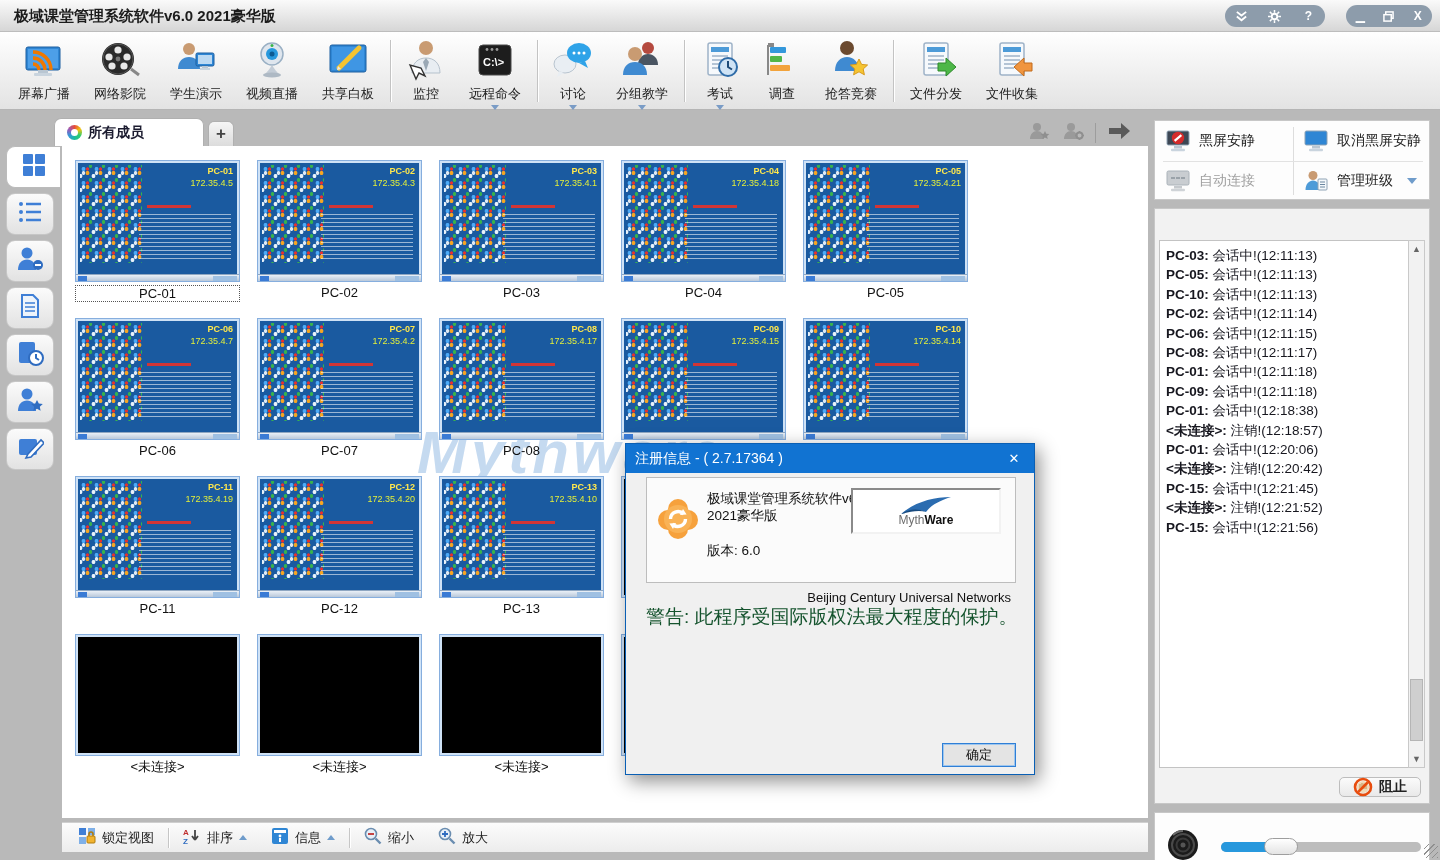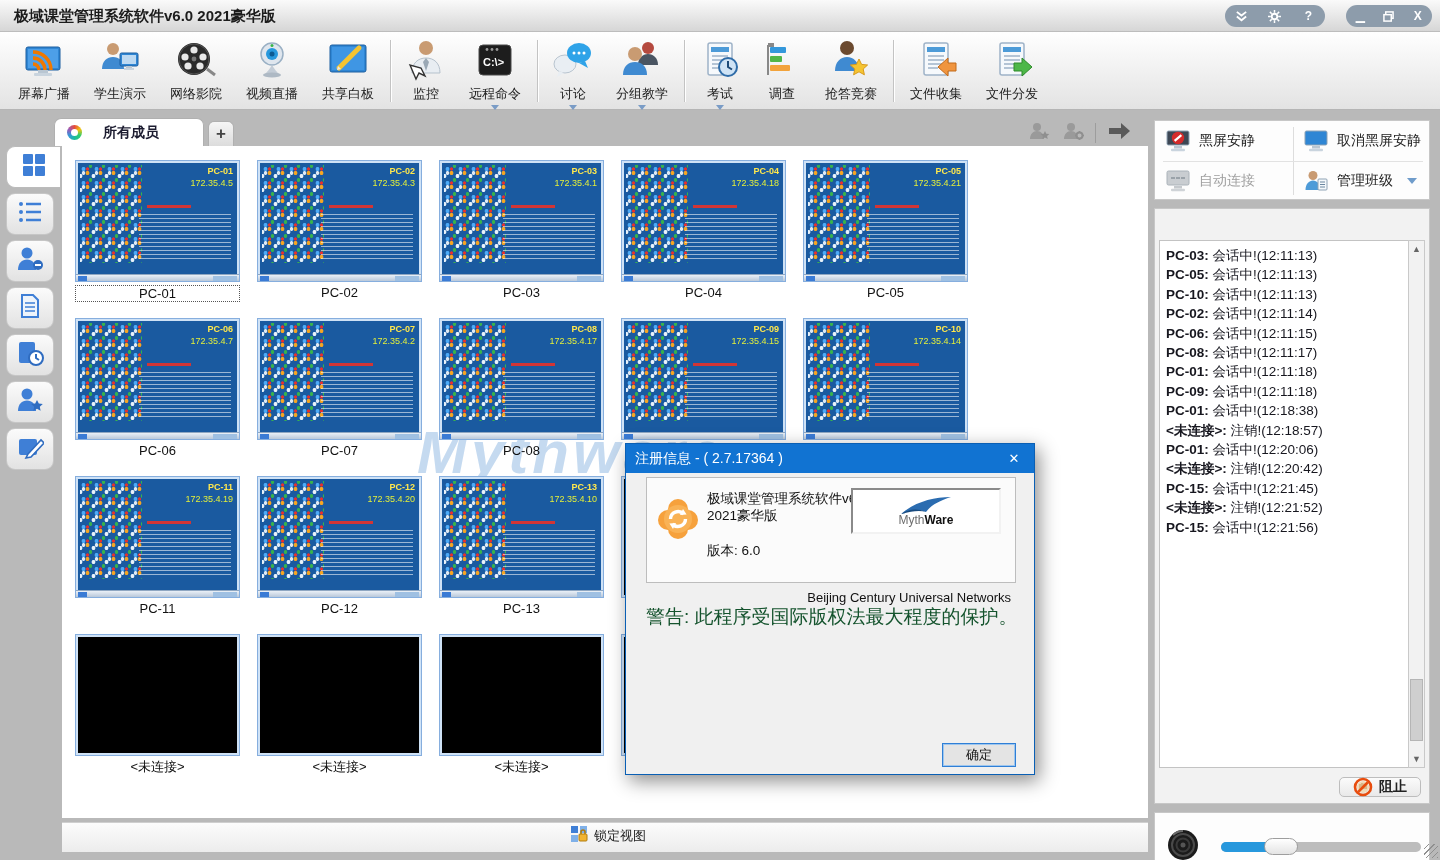--- a/index.html
+++ b/index.html
@@ -189,19 +189,6 @@
       <div class="tb-item">
         <div class="tb-icon">
           <svg width="44" height="44" viewBox="0 0 44 44">
-            <circle cx="15" cy="10" r="6" fill="#c99b72"></circle>
-            <path d="M4 30c0-8 5-12 11-12s11 4 11 12z" fill="#3f8ad1"></path>
-            <rect x="22" y="14" width="18" height="13" rx="1.5" fill="#2f86d4" stroke="#1c5ea0"></rect>
-            <rect x="24" y="16" width="14" height="9" fill="#bcd9f2"></rect>
-            <rect x="28" y="27" width="6" height="2" fill="#b9c6d2"></rect>
-            <rect x="26" y="29" width="10" height="2" fill="#c9d4de"></rect>
-          </svg>
-        </div>
-        <div class="tb-label">学生演示</div>
-      </div>
-      <div class="tb-item">
-        <div class="tb-icon">
-          <svg width="44" height="44" viewBox="0 0 44 44">
             <circle cx="20" cy="20" r="16" fill="#2a2a2a"></circle>
             <circle cx="20" cy="20" r="15" fill="none" stroke="#555"></circle>
             <circle cx="20" cy="11" r="3.6" fill="#e8e8e8"></circle>
@@ -214,6 +201,19 @@
           </svg>
         </div>
         <div class="tb-label">网络影院</div>
+      </div>
+      <div class="tb-item">
+        <div class="tb-icon">
+          <svg width="44" height="44" viewBox="0 0 44 44">
+            <circle cx="15" cy="10" r="6" fill="#c99b72"></circle>
+            <path d="M4 30c0-8 5-12 11-12s11 4 11 12z" fill="#3f8ad1"></path>
+            <rect x="22" y="14" width="18" height="13" rx="1.5" fill="#2f86d4" stroke="#1c5ea0"></rect>
+            <rect x="24" y="16" width="14" height="9" fill="#bcd9f2"></rect>
+            <rect x="28" y="27" width="6" height="2" fill="#b9c6d2"></rect>
+            <rect x="26" y="29" width="10" height="2" fill="#c9d4de"></rect>
+          </svg>
+        </div>
+        <div class="tb-label">学生演示</div>
       </div>
       <div class="tb-item">
         <div class="tb-icon">

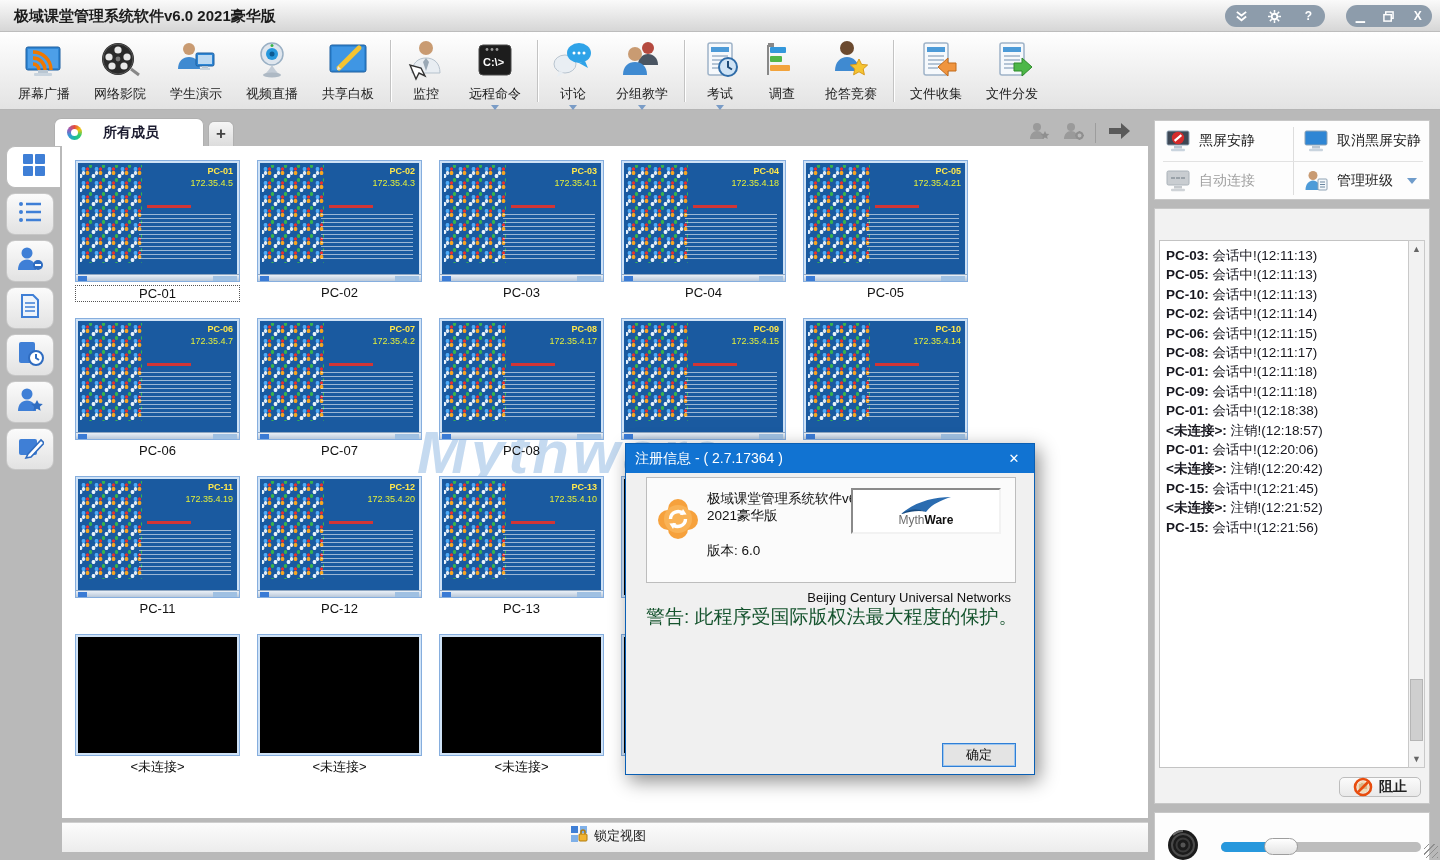--- a/index.html
+++ b/index.html
@@ -335,10 +335,10 @@
             <rect x="10" y="4" width="24" height="32" rx="2" fill="#f6f9fc" stroke="#9fb3c8" stroke-width="1.5"></rect>
             <rect x="13" y="8" width="18" height="5" fill="#4d9bd8"></rect>
             <path d="M14 17h16M14 21h16M14 25h16M14 29h10" stroke="#9fb3c8" stroke-width="1.6"></path>
-            <path d="M42 24h-8v-5l-10 9 10 9v-5h8z" fill="#f0953f" stroke="#c26a1a"></path>
-          </svg>
-        </div>
-        <div class="tb-label">文件收集</div>
+            <path d="M24 24h8v-5l10 9-10 9v-5h-8z" fill="#4db748" stroke="#2e8a2a"></path>
+          </svg>
+        </div>
+        <div class="tb-label">文件分发</div>
       </div>
       <div class="tb-item">
         <div class="tb-icon">
@@ -346,10 +346,10 @@
             <rect x="10" y="4" width="24" height="32" rx="2" fill="#f6f9fc" stroke="#9fb3c8" stroke-width="1.5"></rect>
             <rect x="13" y="8" width="18" height="5" fill="#4d9bd8"></rect>
             <path d="M14 17h16M14 21h16M14 25h16M14 29h10" stroke="#9fb3c8" stroke-width="1.6"></path>
-            <path d="M24 24h8v-5l10 9-10 9v-5h-8z" fill="#4db748" stroke="#2e8a2a"></path>
-          </svg>
-        </div>
-        <div class="tb-label">文件分发</div>
+            <path d="M42 24h-8v-5l-10 9 10 9v-5h8z" fill="#f0953f" stroke="#c26a1a"></path>
+          </svg>
+        </div>
+        <div class="tb-label">文件收集</div>
       </div>
     </div>
 

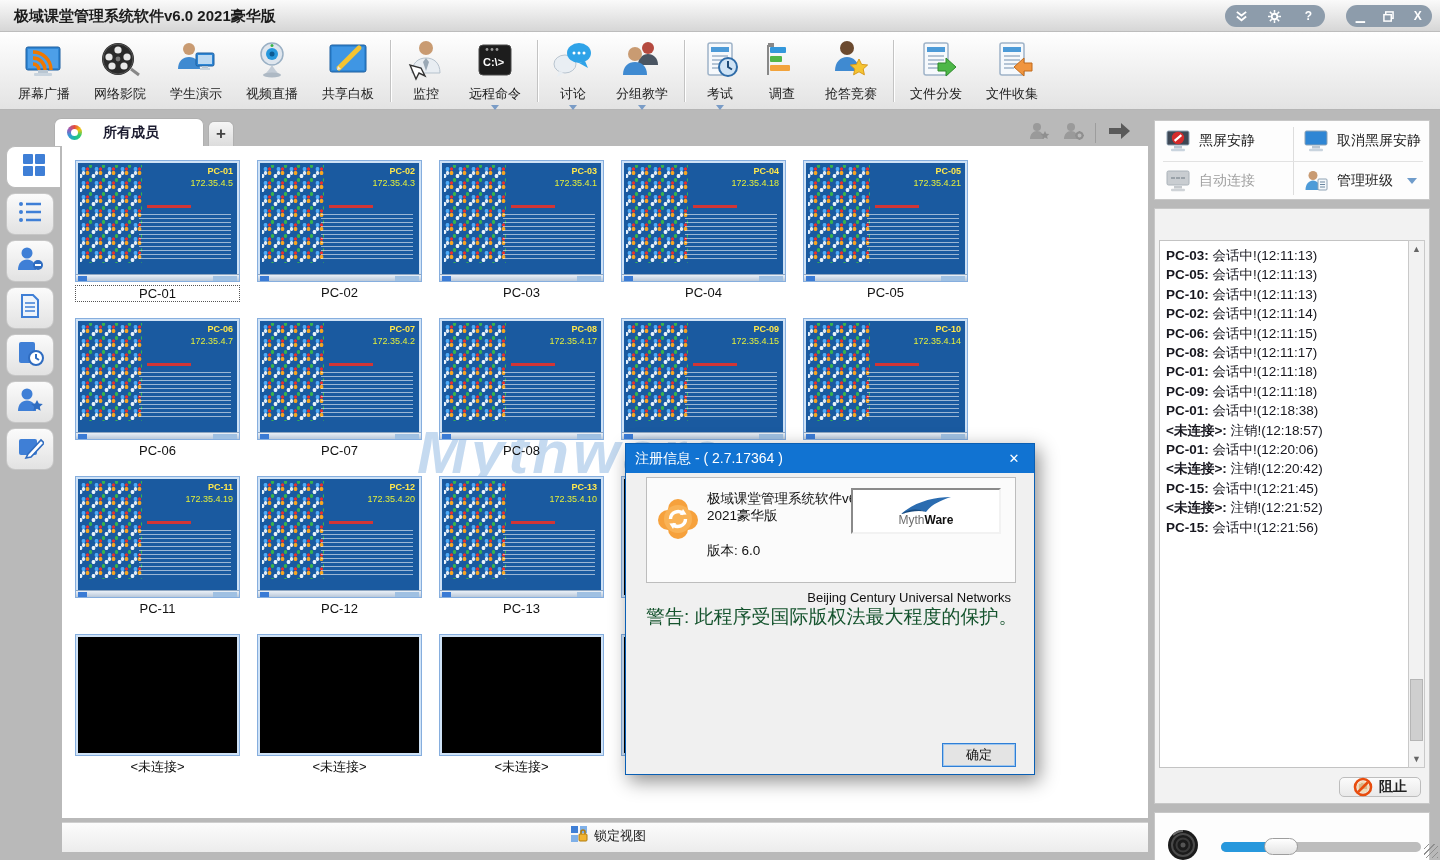--- a/index.html
+++ b/index.html
@@ -40,7 +40,7 @@
   .tabstrip{position:absolute;left:60px;top:118px;width:1090px;height:28px;}
   .tab-active{position:absolute;left:-6px;top:0;width:150px;height:28px;background:#fff;
     border:1px solid #b0b0b0;border-bottom:none;border-radius:7px 7px 0 0;
-    display:flex;align-items:center;gap:21px;padding-left:12px;font-size:14px;font-weight:bold;color:#1c1c30;}
+    display:flex;align-items:center;gap:6px;padding-left:12px;font-size:14px;font-weight:bold;color:#1c1c30;}
   .colorwheel{width:15px;height:15px;border-radius:50%;
     background:conic-gradient(#e74c3c,#f1c40f,#2ecc71,#1abc9c,#3498db,#9b59b6,#e74c3c);
     position:relative;}

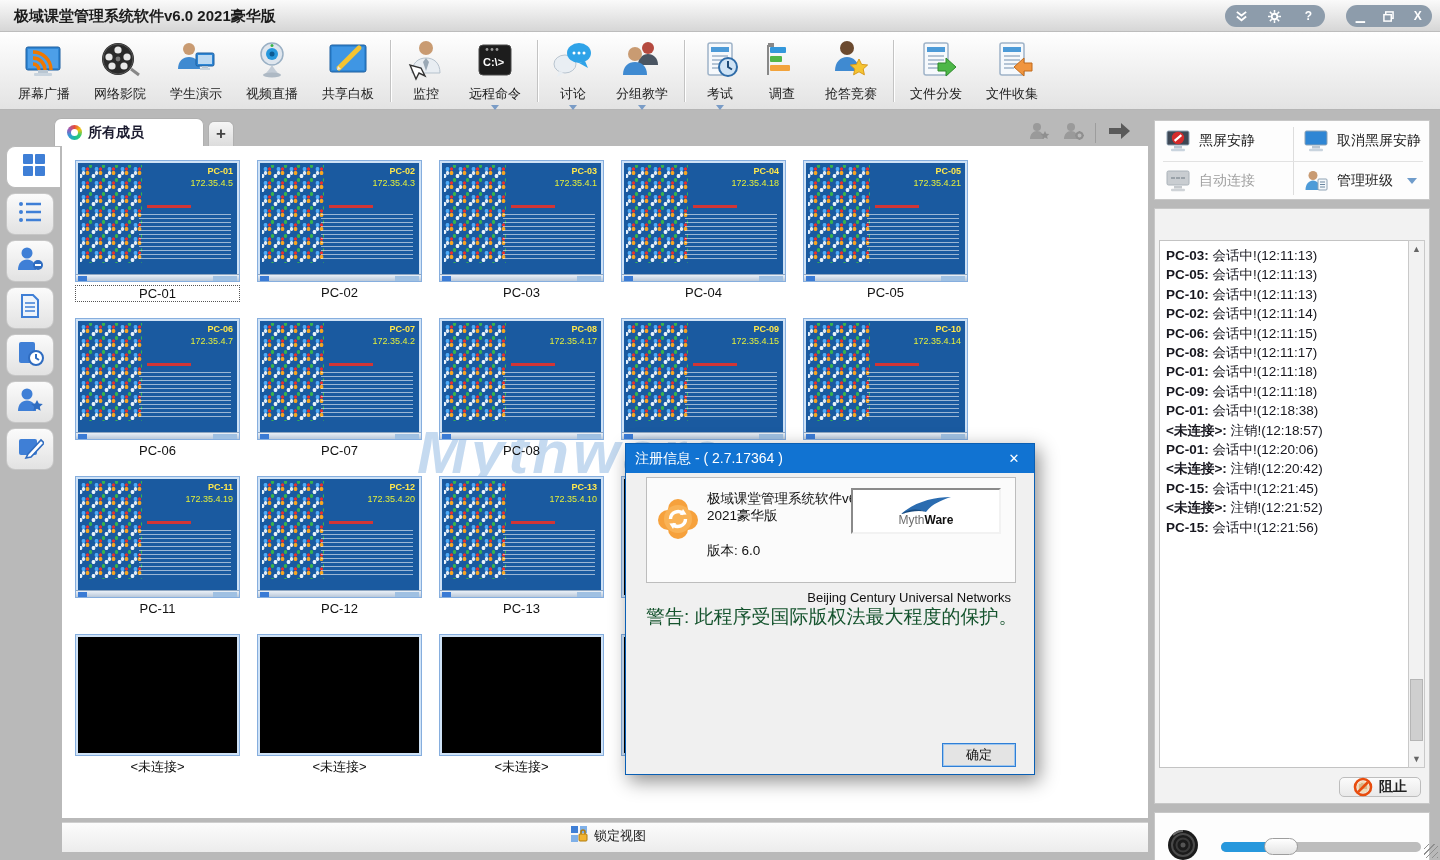--- a/index.html
+++ b/index.html
@@ -81,7 +81,7 @@
 
   
   .bottombar{position:absolute;left:62px;top:822px;width:1086px;height:30px;background:linear-gradient(#fcfcfc,#ececec);
-    border-top:1px solid #cfcfcf;display:flex;align-items:center;padding-left:6px;gap:4px;flex-direction:column;}
+    border-top:1px solid #cfcfcf;display:flex;align-items:center;padding-left:6px;gap:4px;}
   .bb-item{display:flex;align-items:center;gap:6px;font-size:13px;color:#222;padding:2px 10px;}
   .bb-sep{width:1px;height:20px;background:#c6c6c6;box-shadow:1px 0 0 #fff;}
   .bb-caret{width:0;height:0;border-left:4px solid transparent;border-right:4px solid transparent;border-bottom:5px solid #6f9ccb;}

